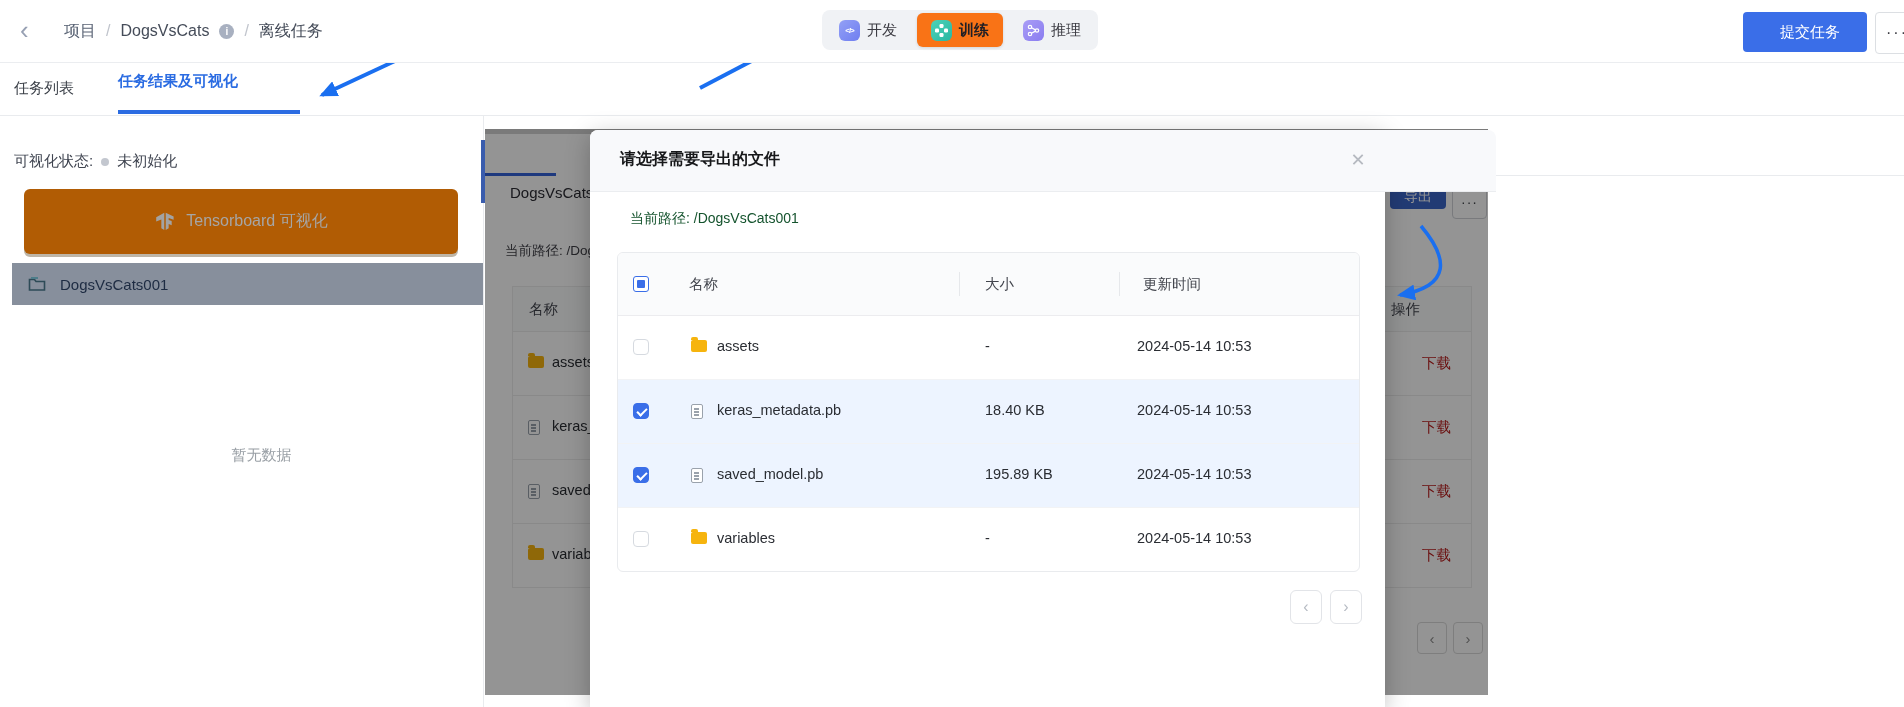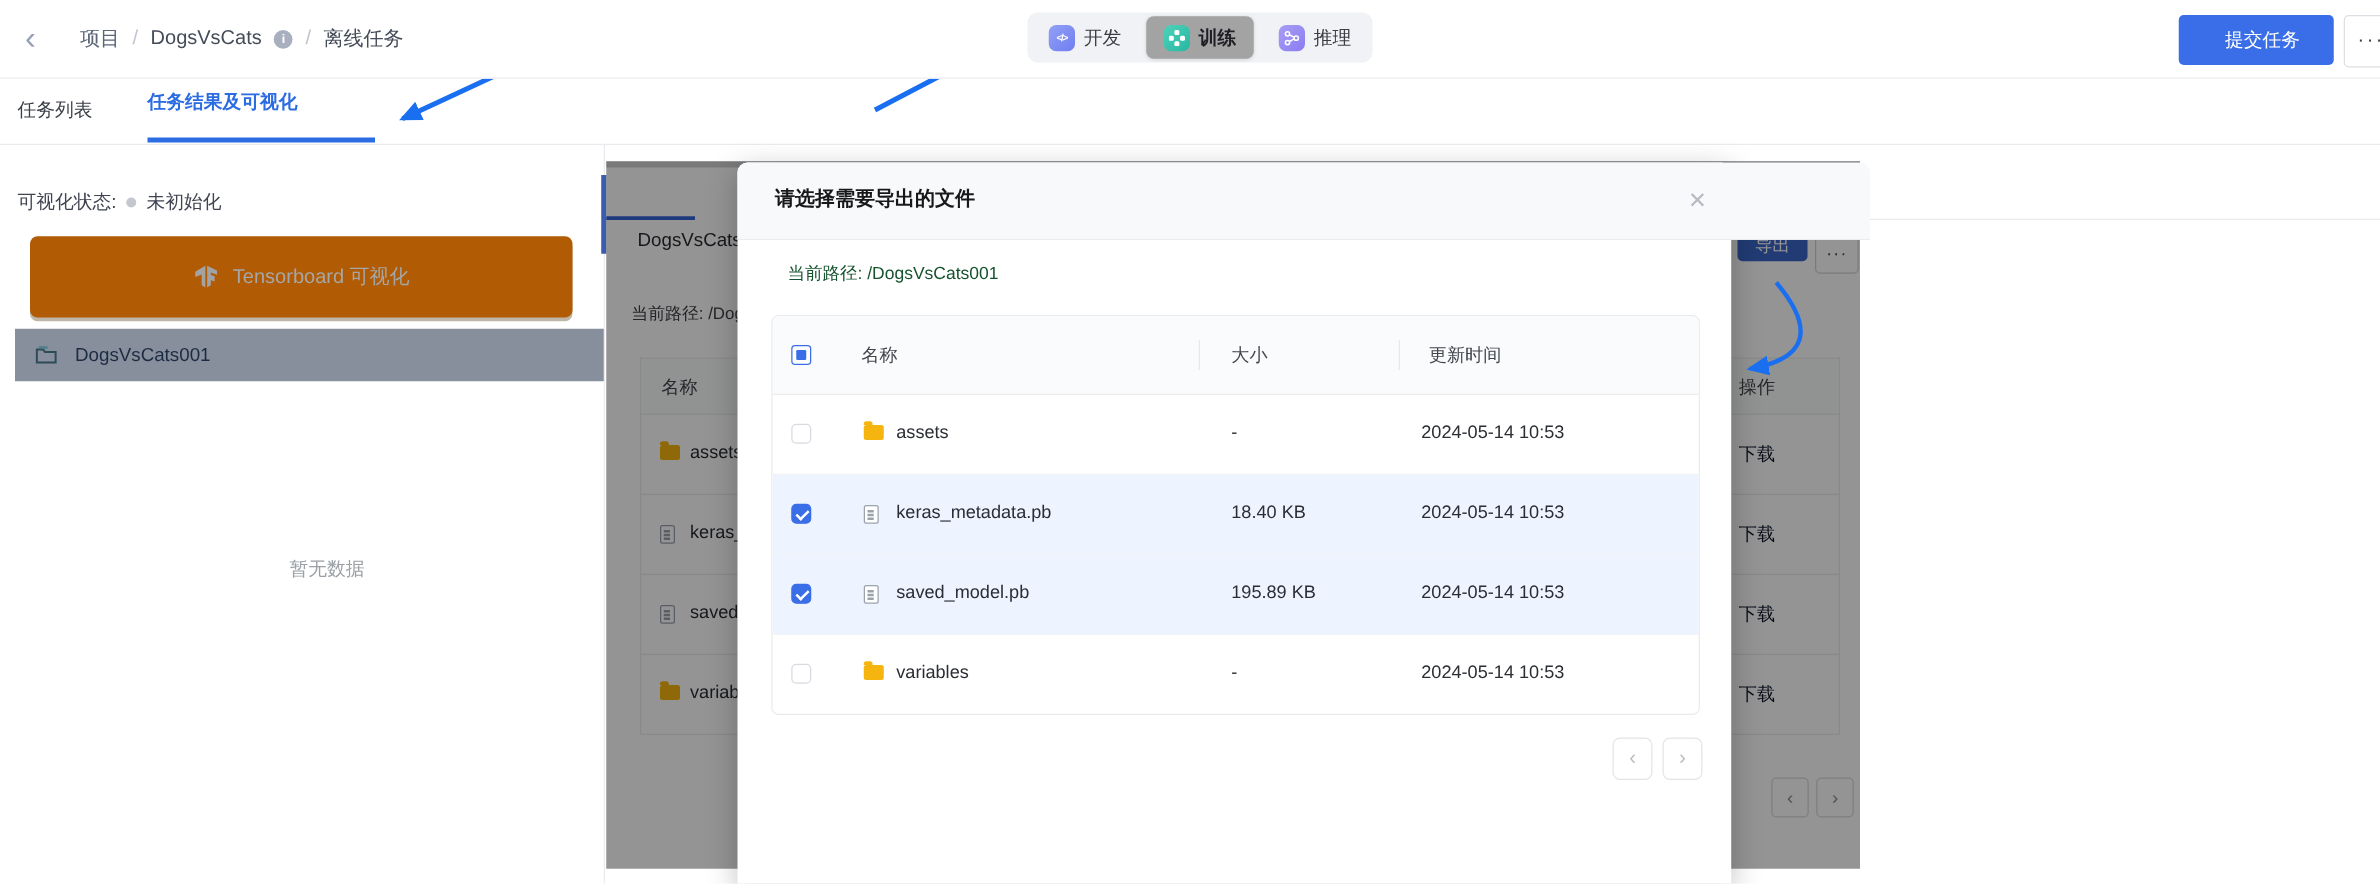--- a/index.html
+++ b/index.html
@@ -18,7 +18,7 @@
   .info-dot{width:15px;height:15px;border-radius:50%;background:#a8b0c0;color:#fff;font-size:10px;font-weight:bold;display:inline-flex;align-items:center;justify-content:center;}
   .segwrap{position:absolute;left:822px;top:10px;width:276px;height:40px;background:#f0f2f5;border-radius:8px;display:flex;align-items:center;padding:0;}
   .seg{flex:1;height:34px;margin:3px;display:flex;align-items:center;justify-content:center;gap:7px;font-size:15px;color:#3c3c43;border-radius:6px;cursor:pointer;}
-  .seg.active{background:#a3a3a3;box-shadow:0 1px 3px rgba(0,0,0,.12);color:#1f1f26;font-weight:bold;}
+  .seg.active{background:#f97316;box-shadow:0 1px 3px rgba(0,0,0,.12);color:#1f1f26;font-weight:bold;}
   .seg-ic{width:21px;height:21px;border-radius:6px;display:flex;align-items:center;justify-content:center;color:#fff;flex:none;}
   .ic-dev{background:linear-gradient(135deg,#93a0f6,#6f7ef0);font-size:8px;font-weight:bold;letter-spacing:-1px;}
   .ic-train{background:linear-gradient(135deg,#4fd2b8,#27b7a2);}

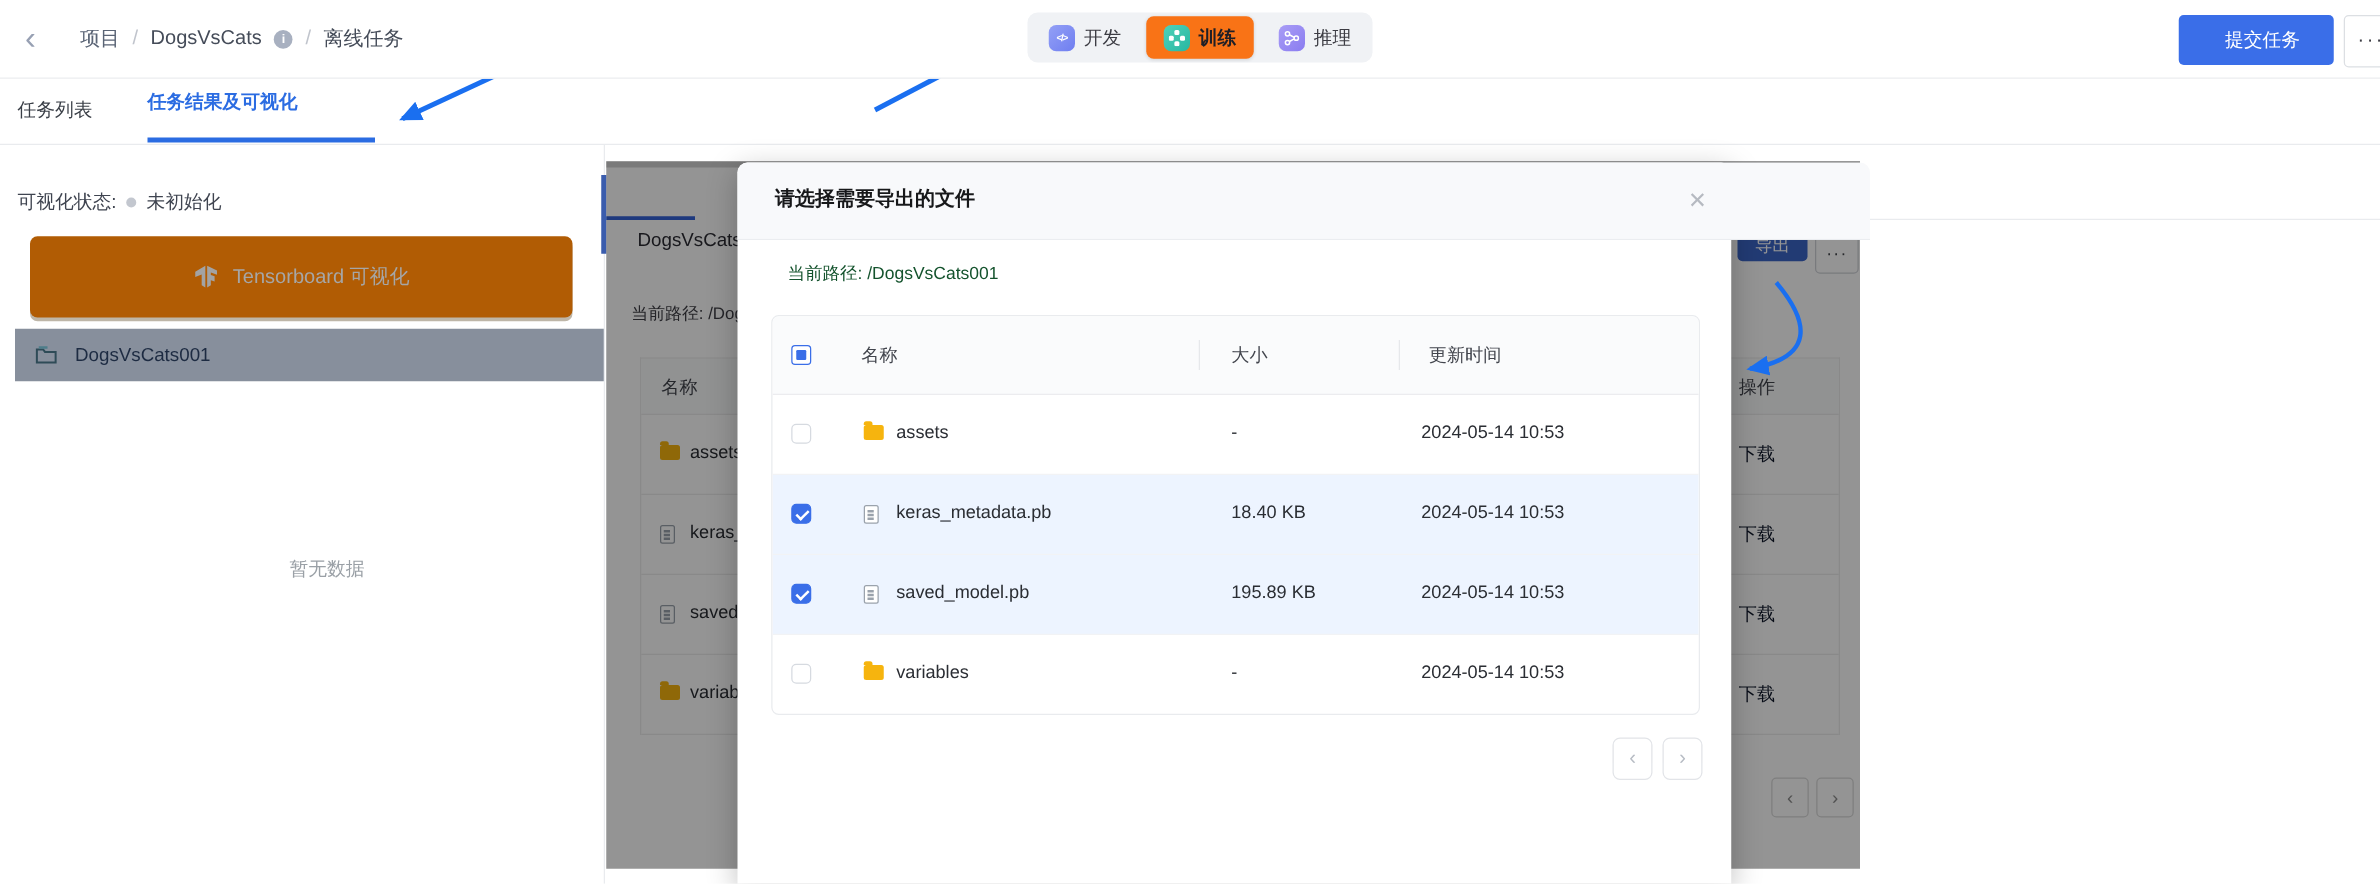--- a/index.html
+++ b/index.html
@@ -53,7 +53,7 @@
   .d-row{height:63px;border-bottom:1px solid #ececec;position:relative;font-size:14.5px;color:#2a2d33;}
   .d-row .c-ic{position:absolute;left:15px;top:24px;}
   .d-row .c-nm{position:absolute;left:39px;top:22px;}
-  .d-row .c-dl{position:absolute;left:878px;top:22px;color:#0f172a;cursor:pointer;}
+  .d-row .c-dl{position:absolute;left:909px;top:22px;color:#b91c1c;cursor:pointer;}
   .d-pg{position:absolute;top:488px;width:28px;height:30px;border:1px solid #d9d9d9;border-radius:4px;background:#fff;color:#8c8c8c;font-size:15px;display:flex;align-items:center;justify-content:center;cursor:pointer;}
   
   .dim{position:absolute;left:485px;top:129px;width:1003px;height:566px;background:rgba(0,0,0,.42);z-index:3;}

